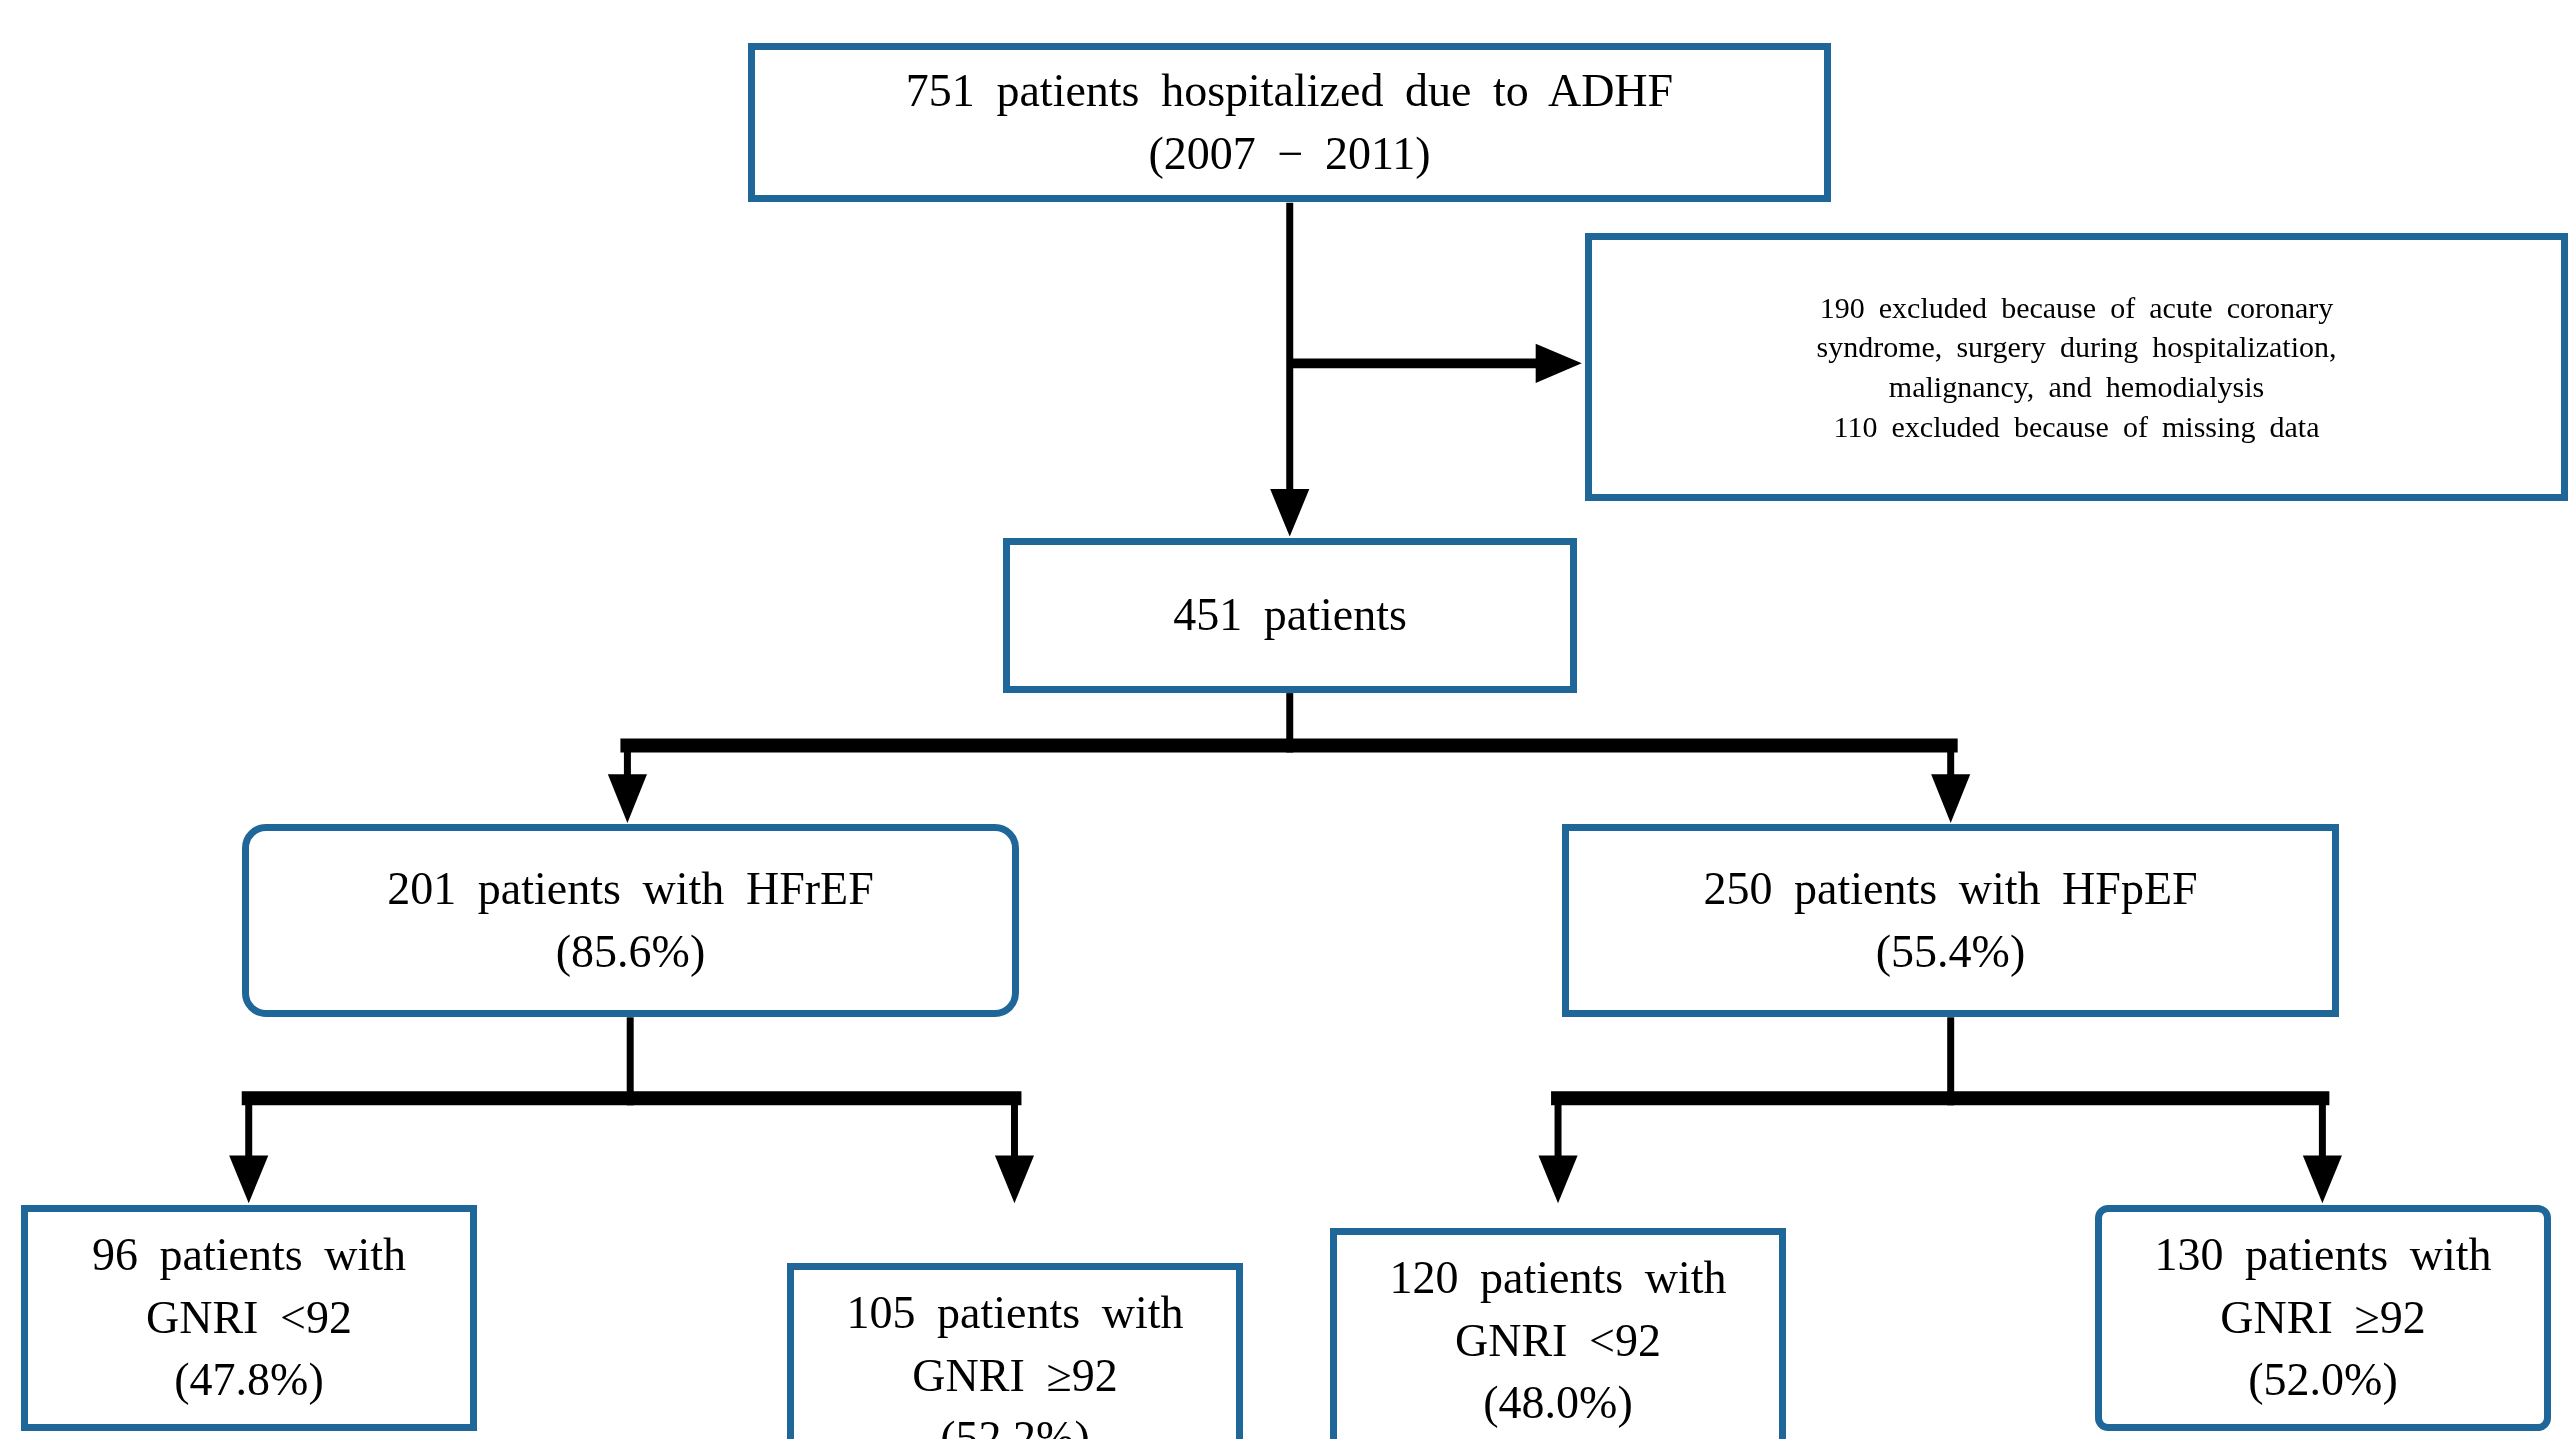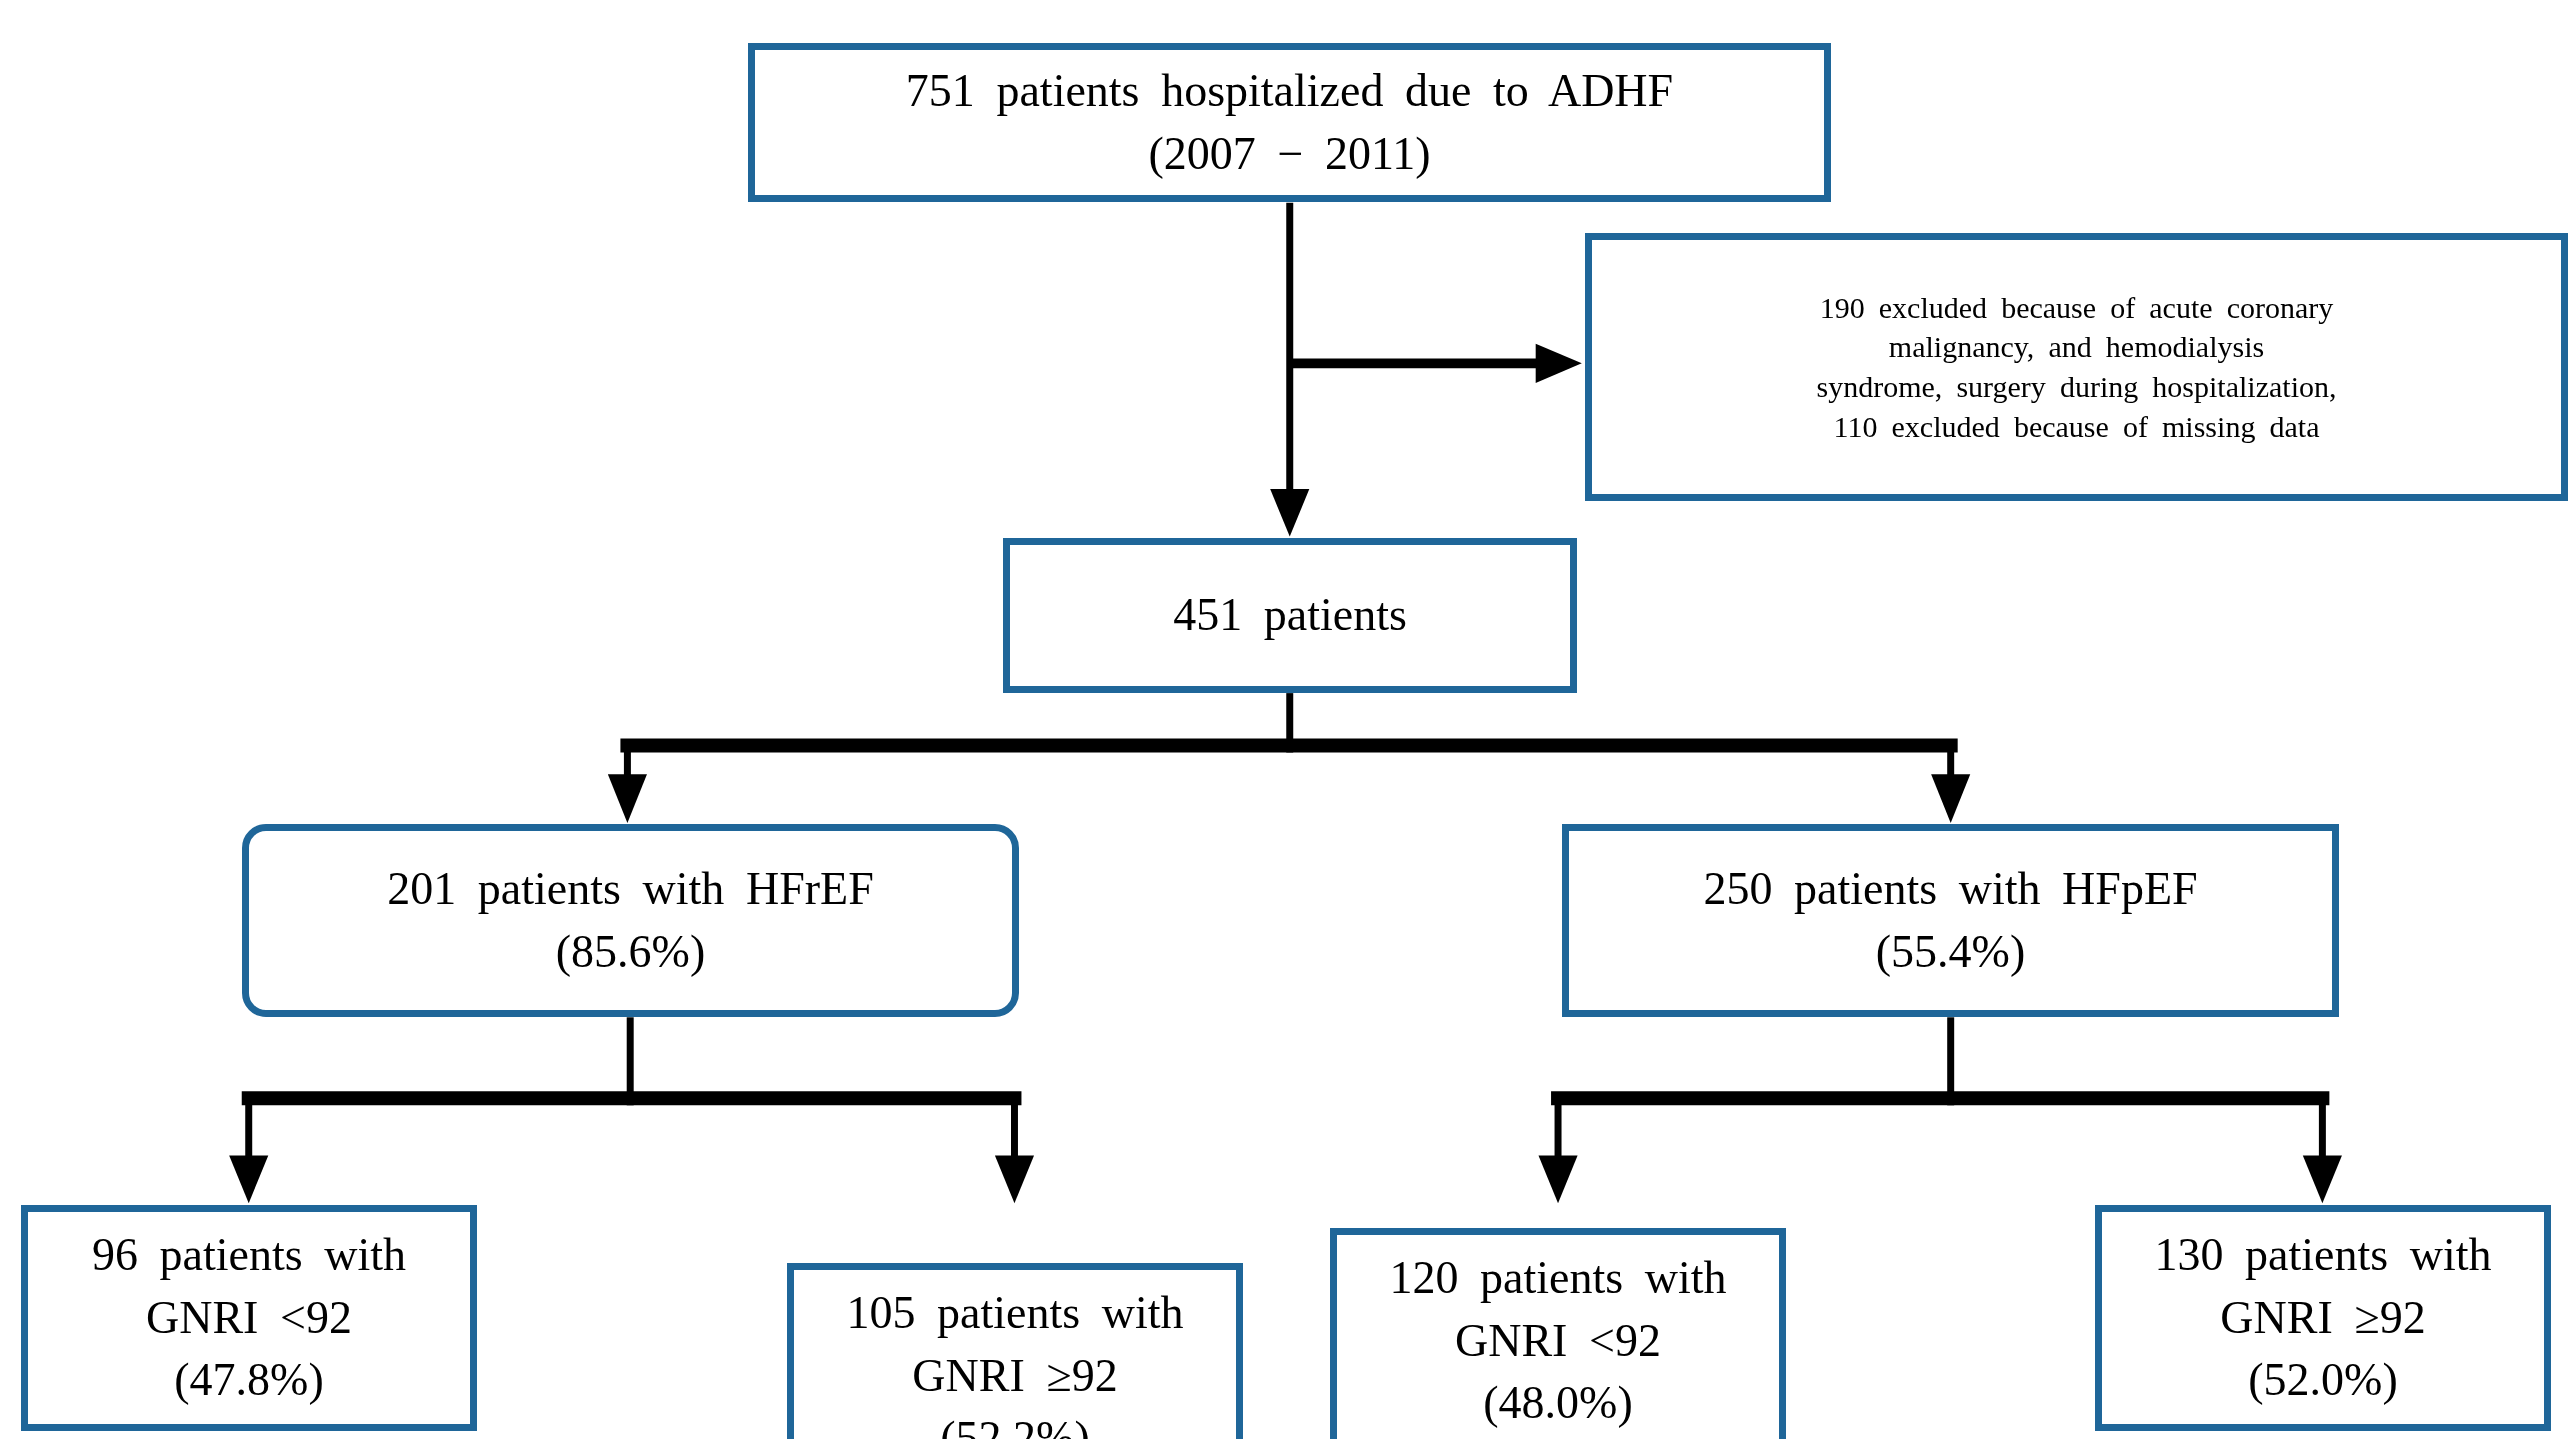--- a/index.html
+++ b/index.html
@@ -93,8 +93,8 @@
 
   <div class="box box-excluded" style="left:1585px; top:233px; width:983px; height:268px;">
     <span class="line">190 excluded because of acute coronary</span>
+    <span class="line">syndrome, surgery during hospitalization,</span>
     <span class="line">malignancy, and hemodialysis</span>
-    <span class="line">syndrome, surgery during hospitalization,</span>
     <span class="line">110 excluded because of missing data</span>
   </div>
 

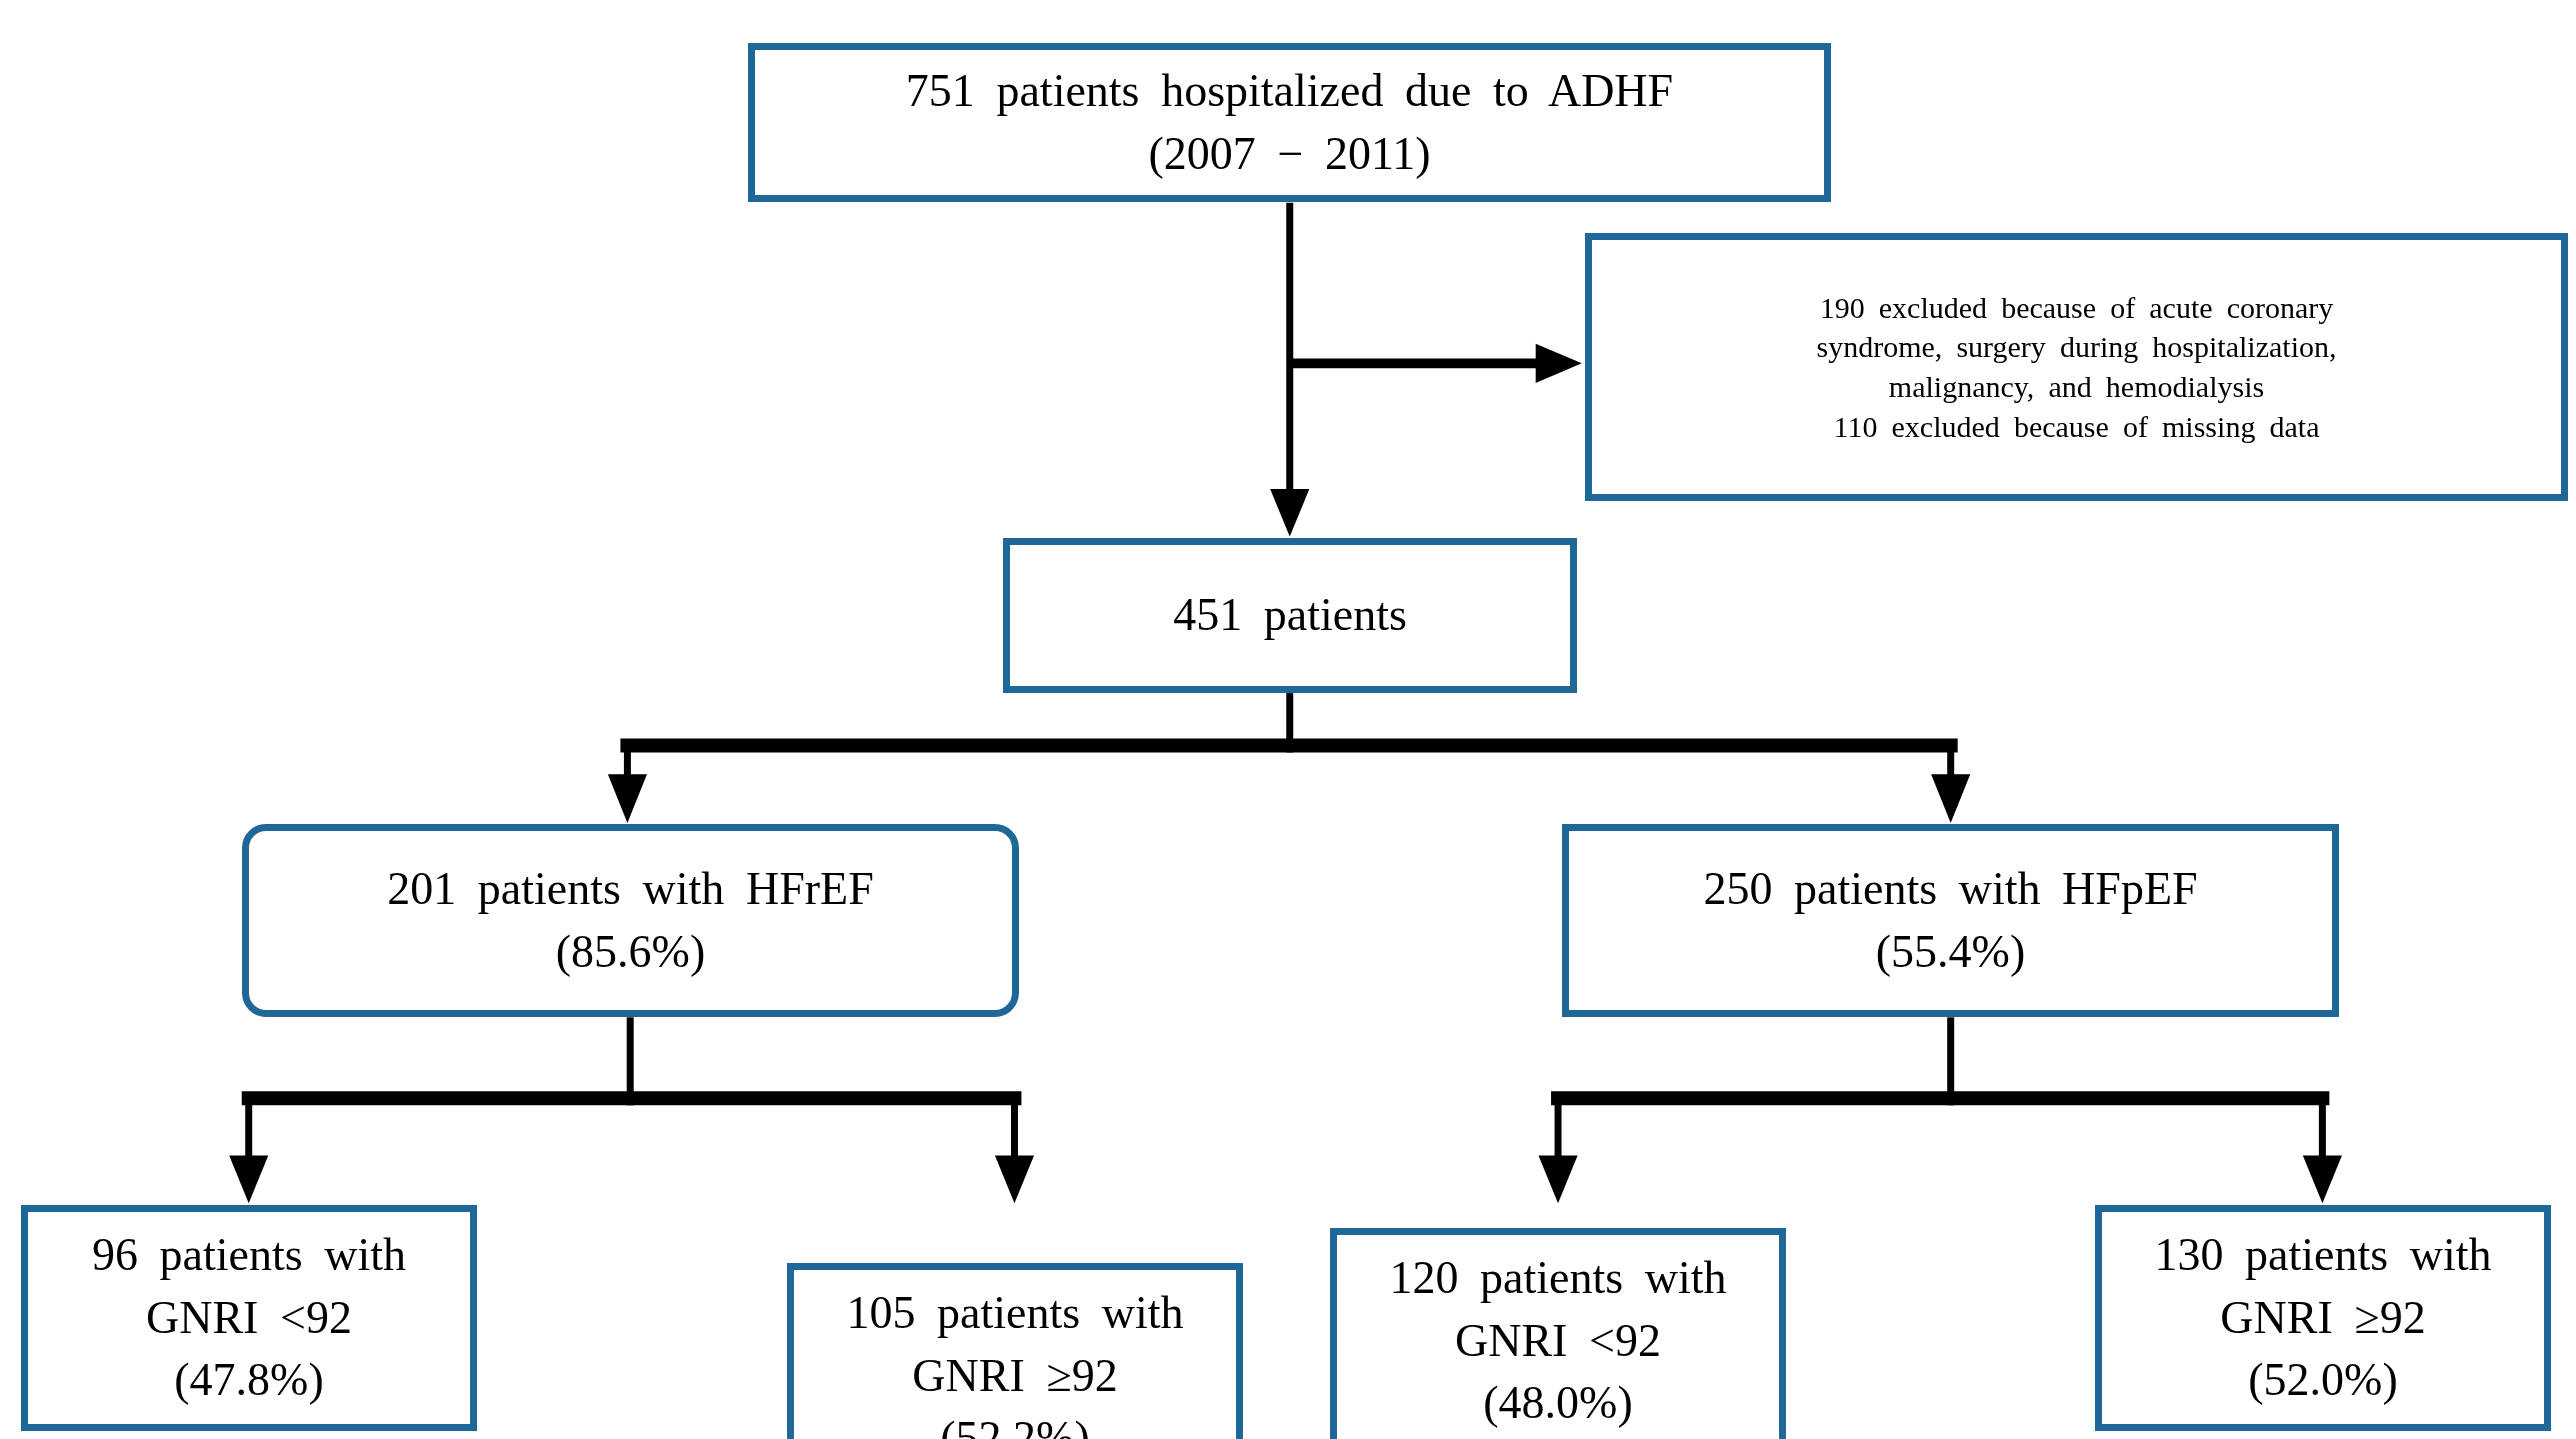--- a/index.html
+++ b/index.html
@@ -130,7 +130,7 @@
     <span class="line">(48.0%)</span>
   </div>
 
-  <div class="box" style="left:2095px; top:1205px; width:456px; height:226px;">
+  <div class="box" style="left:2095px; top:1205px; width:456px; height:226px;border-radius:13px;">
     <span class="line">130 patients with</span>
     <span class="line">GNRI ≥92</span>
     <span class="line">(52.0%)</span>

